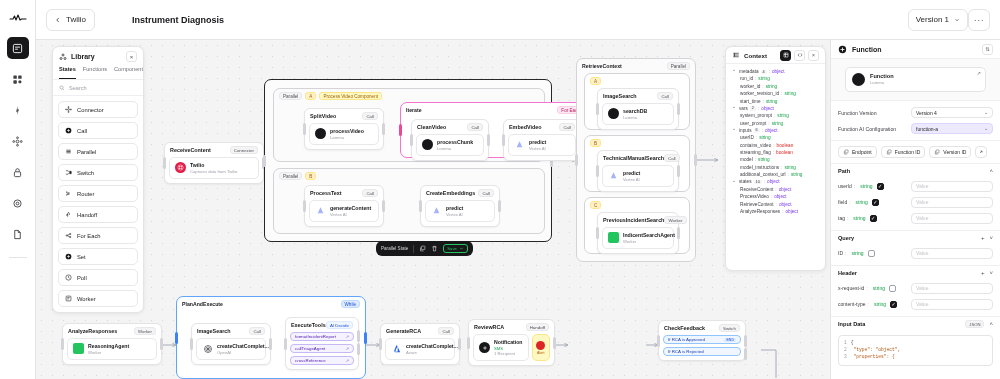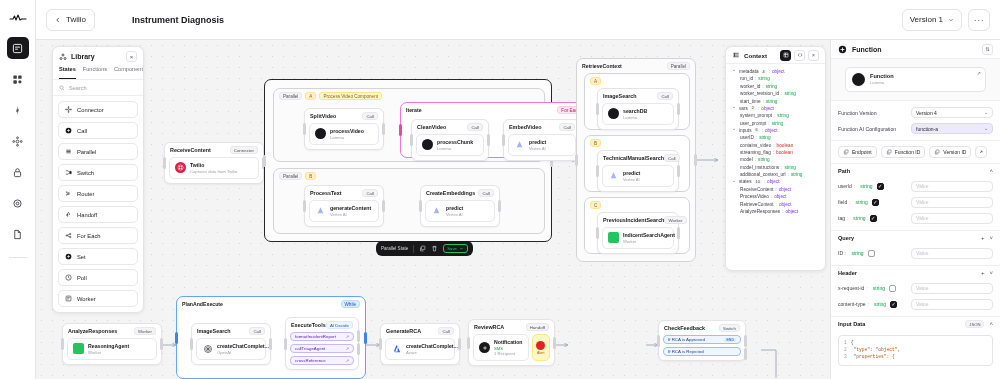--- a/index.html
+++ b/index.html
@@ -22,7 +22,7 @@
   .back-btn { display:flex; align-items:center; gap:5px; border:1px solid #e4e4e7; border-radius:6px;
      height:22px; padding:0 8px; font-size:8px; color:#27272a; background:#fff; }
   .page-title { font-size:9px; font-weight:700; color:#18181b;padding-left:28px; }
-  .topbar-right { margin-left:auto; display:flex; gap:6px; }
+  .topbar-right { margin-left:auto; display:flex; }
   .ver-sel { display:flex; align-items:center; gap:5px; border:1px solid #e4e4e7; border-radius:6px;
      height:22px; padding:0 7px; font-size:8px; color:#27272a; background:#fff; }
   .dots-btn { width:22px; height:22px; border:1px solid #e4e4e7; border-radius:6px; background:#fff;

